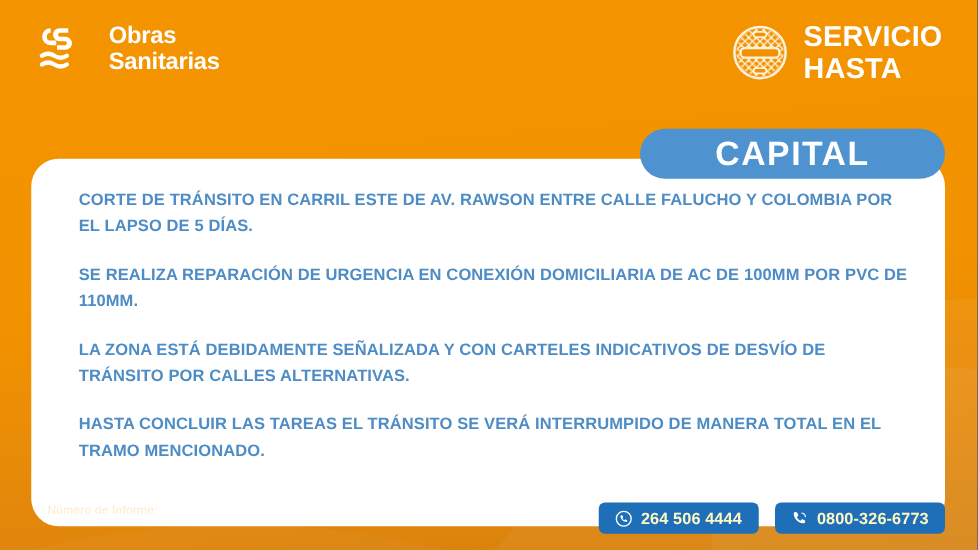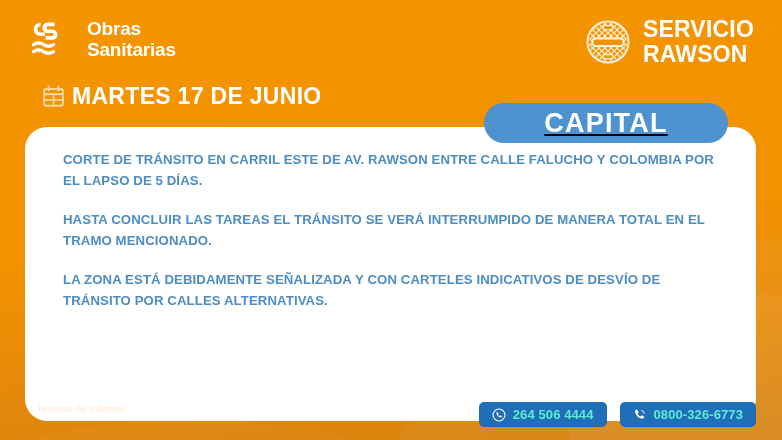--- a/index.html
+++ b/index.html
@@ -254,7 +254,7 @@
       </svg>
     </span>
     <div class="service-name">SERVICIO
-RAWSON</div>
+HASTA</div>
   </div>
 
   <div class="dateline">

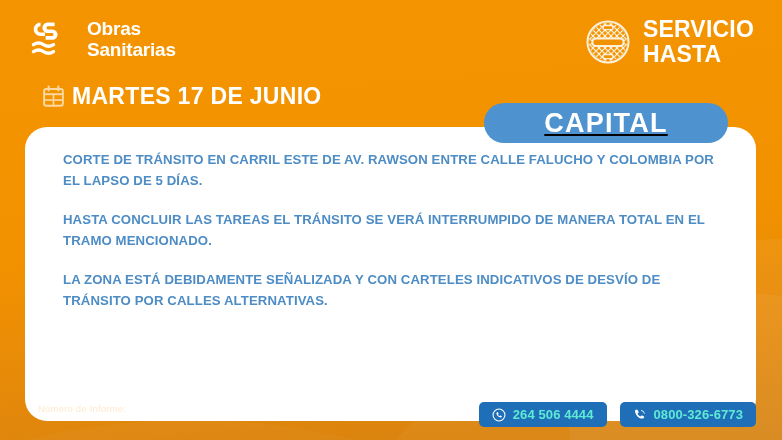--- a/index.html
+++ b/index.html
@@ -257,19 +257,6 @@
 HASTA</div>
   </div>
 
-  <div class="dateline">
-    <span>
-      <svg class="cal-icon" viewBox="0 0 24 24" aria-hidden="true">
-        <rect x="2.2" y="4.2" width="19.6" height="17.5" rx="2.4" fill="none" stroke="#fcd9a3" stroke-width="2"></rect>
-        <line x1="2.2" y1="9.6" x2="21.8" y2="9.6" stroke="#fcd9a3" stroke-width="2"></line>
-        <line x1="12" y1="9.6" x2="12" y2="21.7" stroke="#fcd9a3" stroke-width="1.7"></line>
-        <line x1="2.2" y1="15.7" x2="21.8" y2="15.7" stroke="#fcd9a3" stroke-width="1.7"></line>
-        <line x1="7" y1="1.6" x2="7" y2="5.6" stroke="#fcd9a3" stroke-width="2.2" stroke-linecap="round"></line>
-        <line x1="17" y1="1.6" x2="17" y2="5.6" stroke="#fcd9a3" stroke-width="2.2" stroke-linecap="round"></line>
-      </svg>
-    </span>
-    <div class="dateline-text">MARTES 17 DE JUNIO</div>
-  </div>
 
   <div class="capital-badge">
     <span>CAPITAL</span>

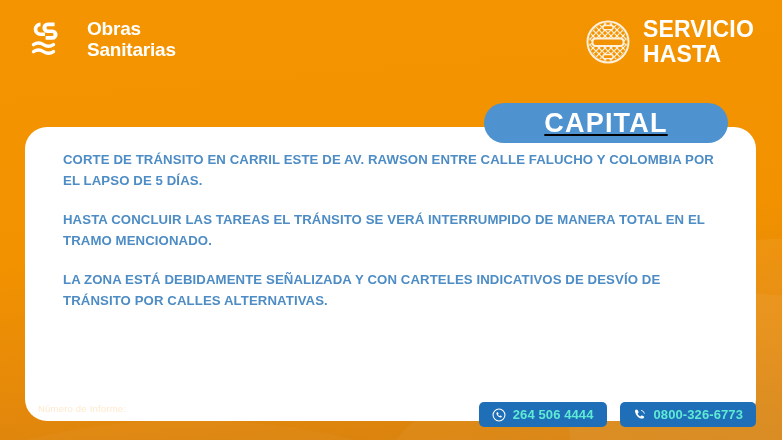--- a/index.html
+++ b/index.html
@@ -114,7 +114,7 @@
   
   .capital-badge {
     position: absolute;
-    left: 484px;
+    left: 512px;
     top: 103px;
     width: 244px;
     height: 40px;
@@ -124,7 +124,6 @@
     align-items: center;
     justify-content: center;
     z-index: 4;
-    text-decoration: underline;
   }
   .capital-badge span {
     color: #ffffff;

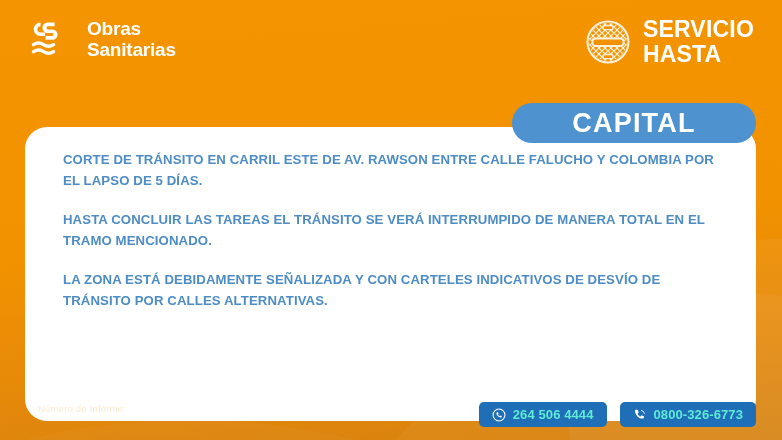--- a/index.html
+++ b/index.html
@@ -264,6 +264,7 @@
   <div class="card">
     <div class="card-body">
       <p class="para">CORTE DE TRÁNSITO EN CARRIL ESTE DE AV. RAWSON ENTRE CALLE FALUCHO Y COLOMBIA POR EL LAPSO DE 5 DÍAS.</p>
+      <p class="para">SE REALIZA REPARACIÓN DE URGENCIA EN CONEXIÓN DOMICILIARIA DE AC DE 100MM POR PVC DE 110MM.</p>
       <p class="para">HASTA CONCLUIR LAS TAREAS EL TRÁNSITO SE VERÁ INTERRUMPIDO DE MANERA TOTAL EN EL TRAMO MENCIONADO.</p>
       <p class="para">LA ZONA ESTÁ DEBIDAMENTE SEÑALIZADA Y CON CARTELES INDICATIVOS DE DESVÍO DE TRÁNSITO POR CALLES ALTERNATIVAS.</p>
     </div>

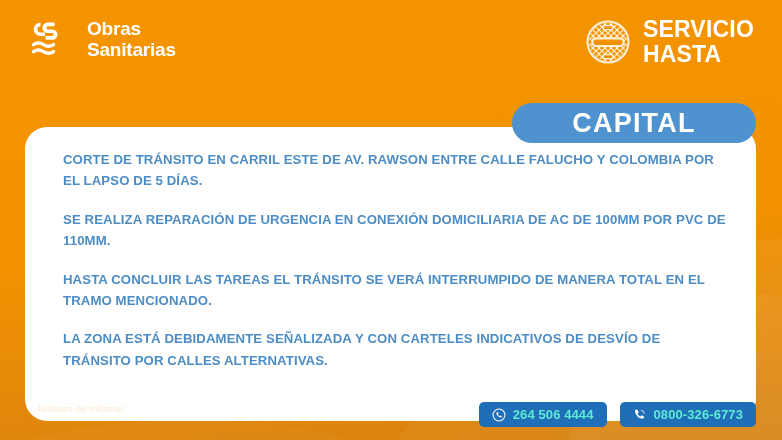--- a/index.html
+++ b/index.html
@@ -265,8 +265,8 @@
     <div class="card-body">
       <p class="para">CORTE DE TRÁNSITO EN CARRIL ESTE DE AV. RAWSON ENTRE CALLE FALUCHO Y COLOMBIA POR EL LAPSO DE 5 DÍAS.</p>
       <p class="para">SE REALIZA REPARACIÓN DE URGENCIA EN CONEXIÓN DOMICILIARIA DE AC DE 100MM POR PVC DE 110MM.</p>
+      <p class="para">LA ZONA ESTÁ DEBIDAMENTE SEÑALIZADA Y CON CARTELES INDICATIVOS DE DESVÍO DE TRÁNSITO POR CALLES ALTERNATIVAS.</p>
       <p class="para">HASTA CONCLUIR LAS TAREAS EL TRÁNSITO SE VERÁ INTERRUMPIDO DE MANERA TOTAL EN EL TRAMO MENCIONADO.</p>
-      <p class="para">LA ZONA ESTÁ DEBIDAMENTE SEÑALIZADA Y CON CARTELES INDICATIVOS DE DESVÍO DE TRÁNSITO POR CALLES ALTERNATIVAS.</p>
     </div>
   </div>
 

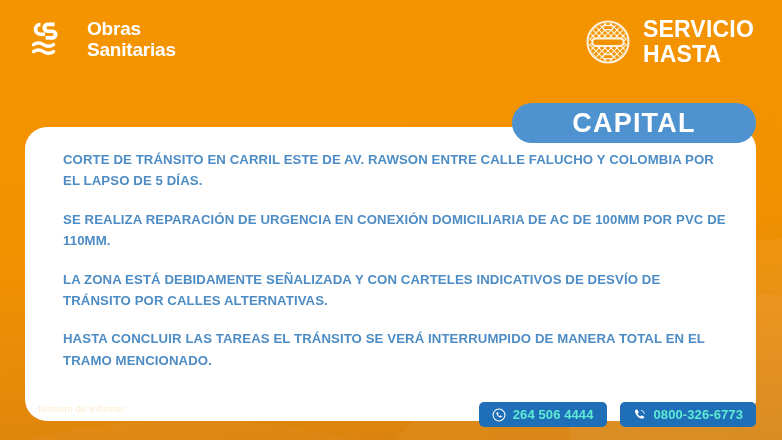--- a/index.html
+++ b/index.html
@@ -202,7 +202,7 @@
     cursor: pointer;
   }
   .pill-text {
-    color: #5eead4;
+    color: #fef9c3;
     font-size: 13px;
     font-weight: bold;
     letter-spacing: 0.1px;

